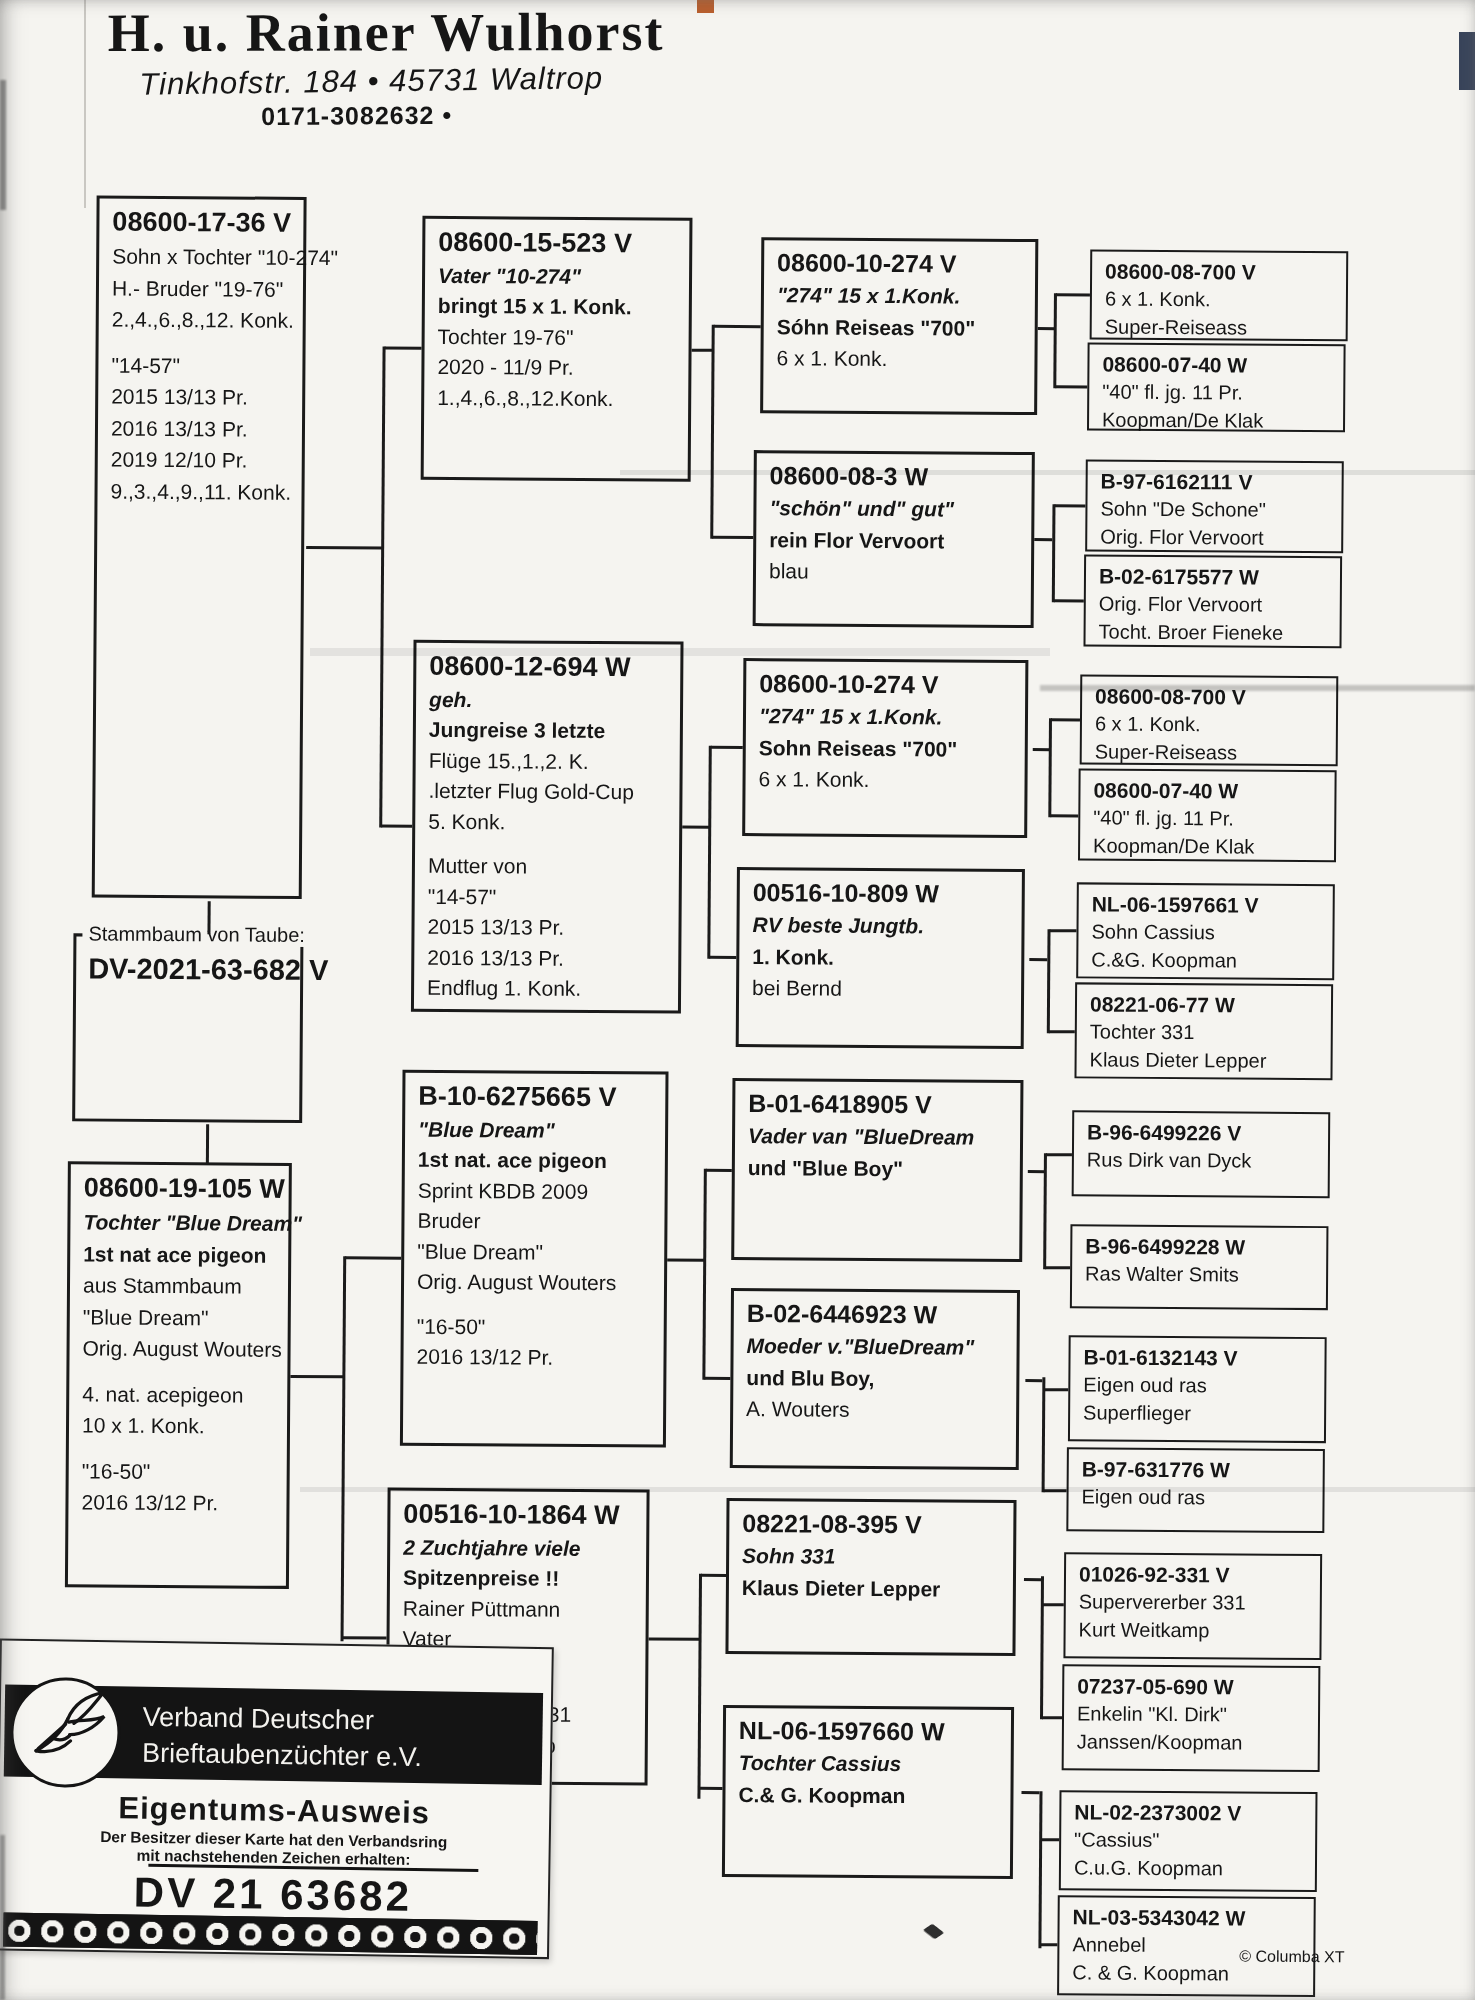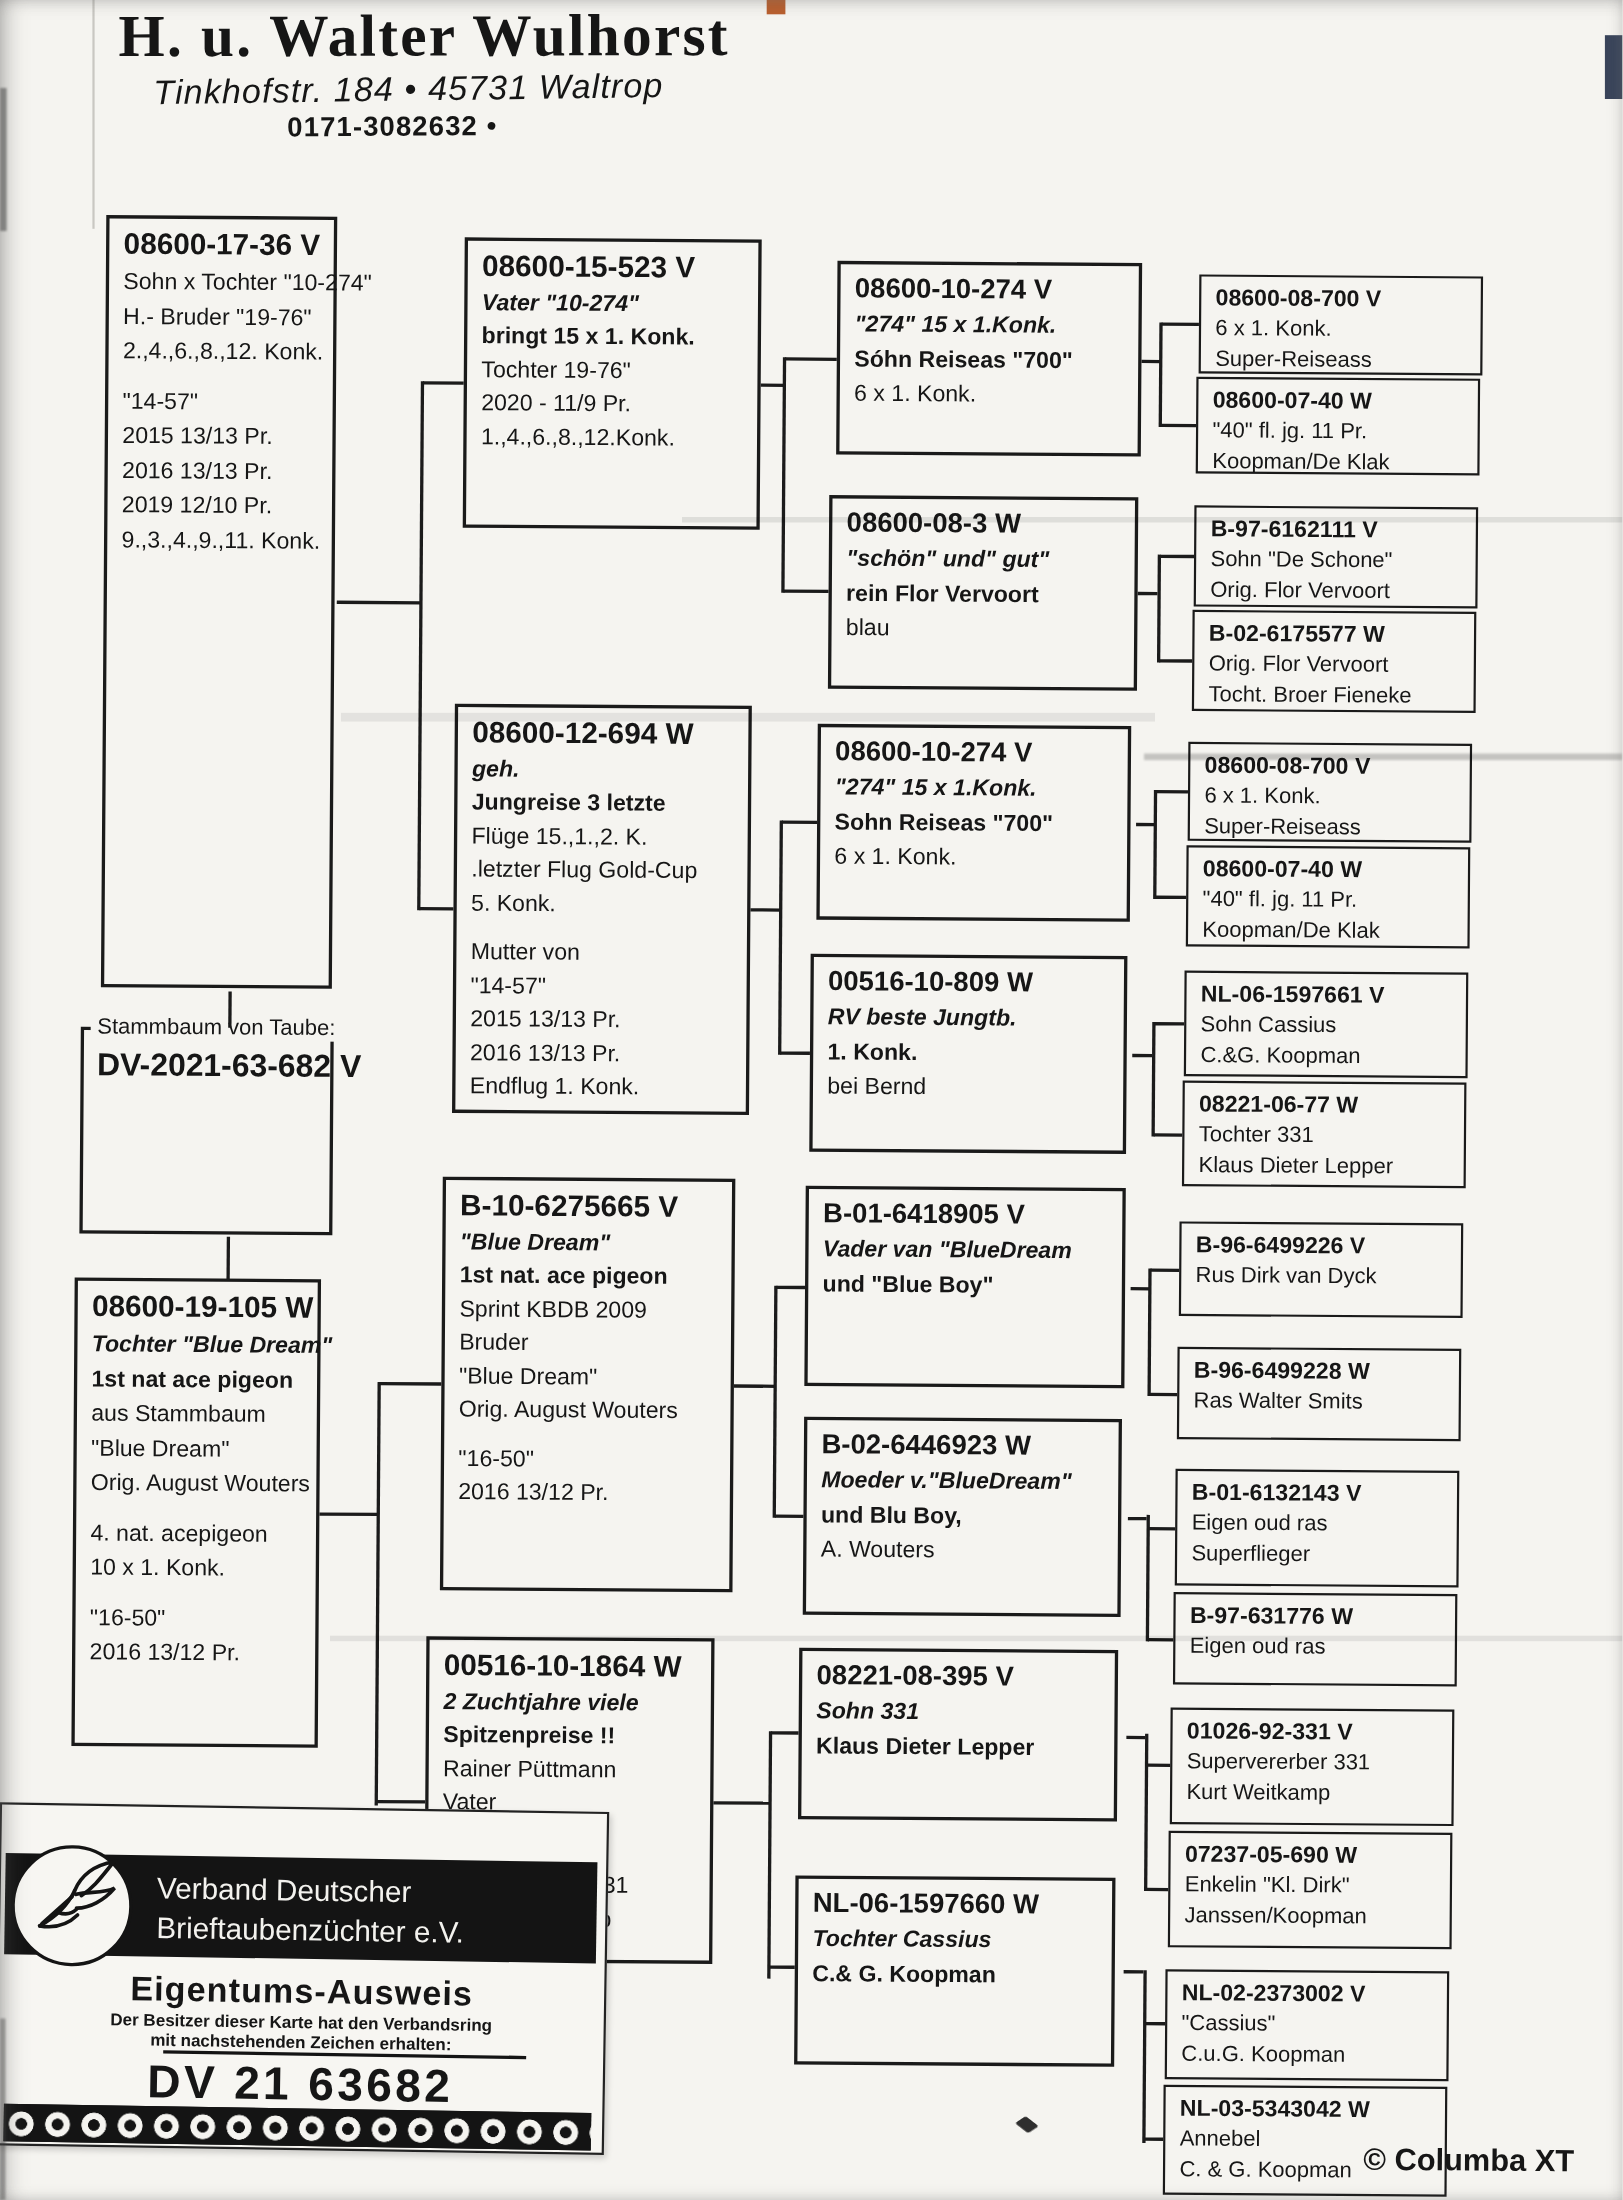--- a/index.html
+++ b/index.html
@@ -77,7 +77,7 @@
 
 <div class="sheet">
 
-  <div class="hdr-name">H. u. Walter  Wulhorst</div>
+  <div class="hdr-name">H. u. Rainer  Wulhorst</div>
   <div class="hdr-addr">Tinkhofstr. 184 • 45731  Waltrop</div>
   <div class="hdr-phone">0171-3082632 •</div>
 

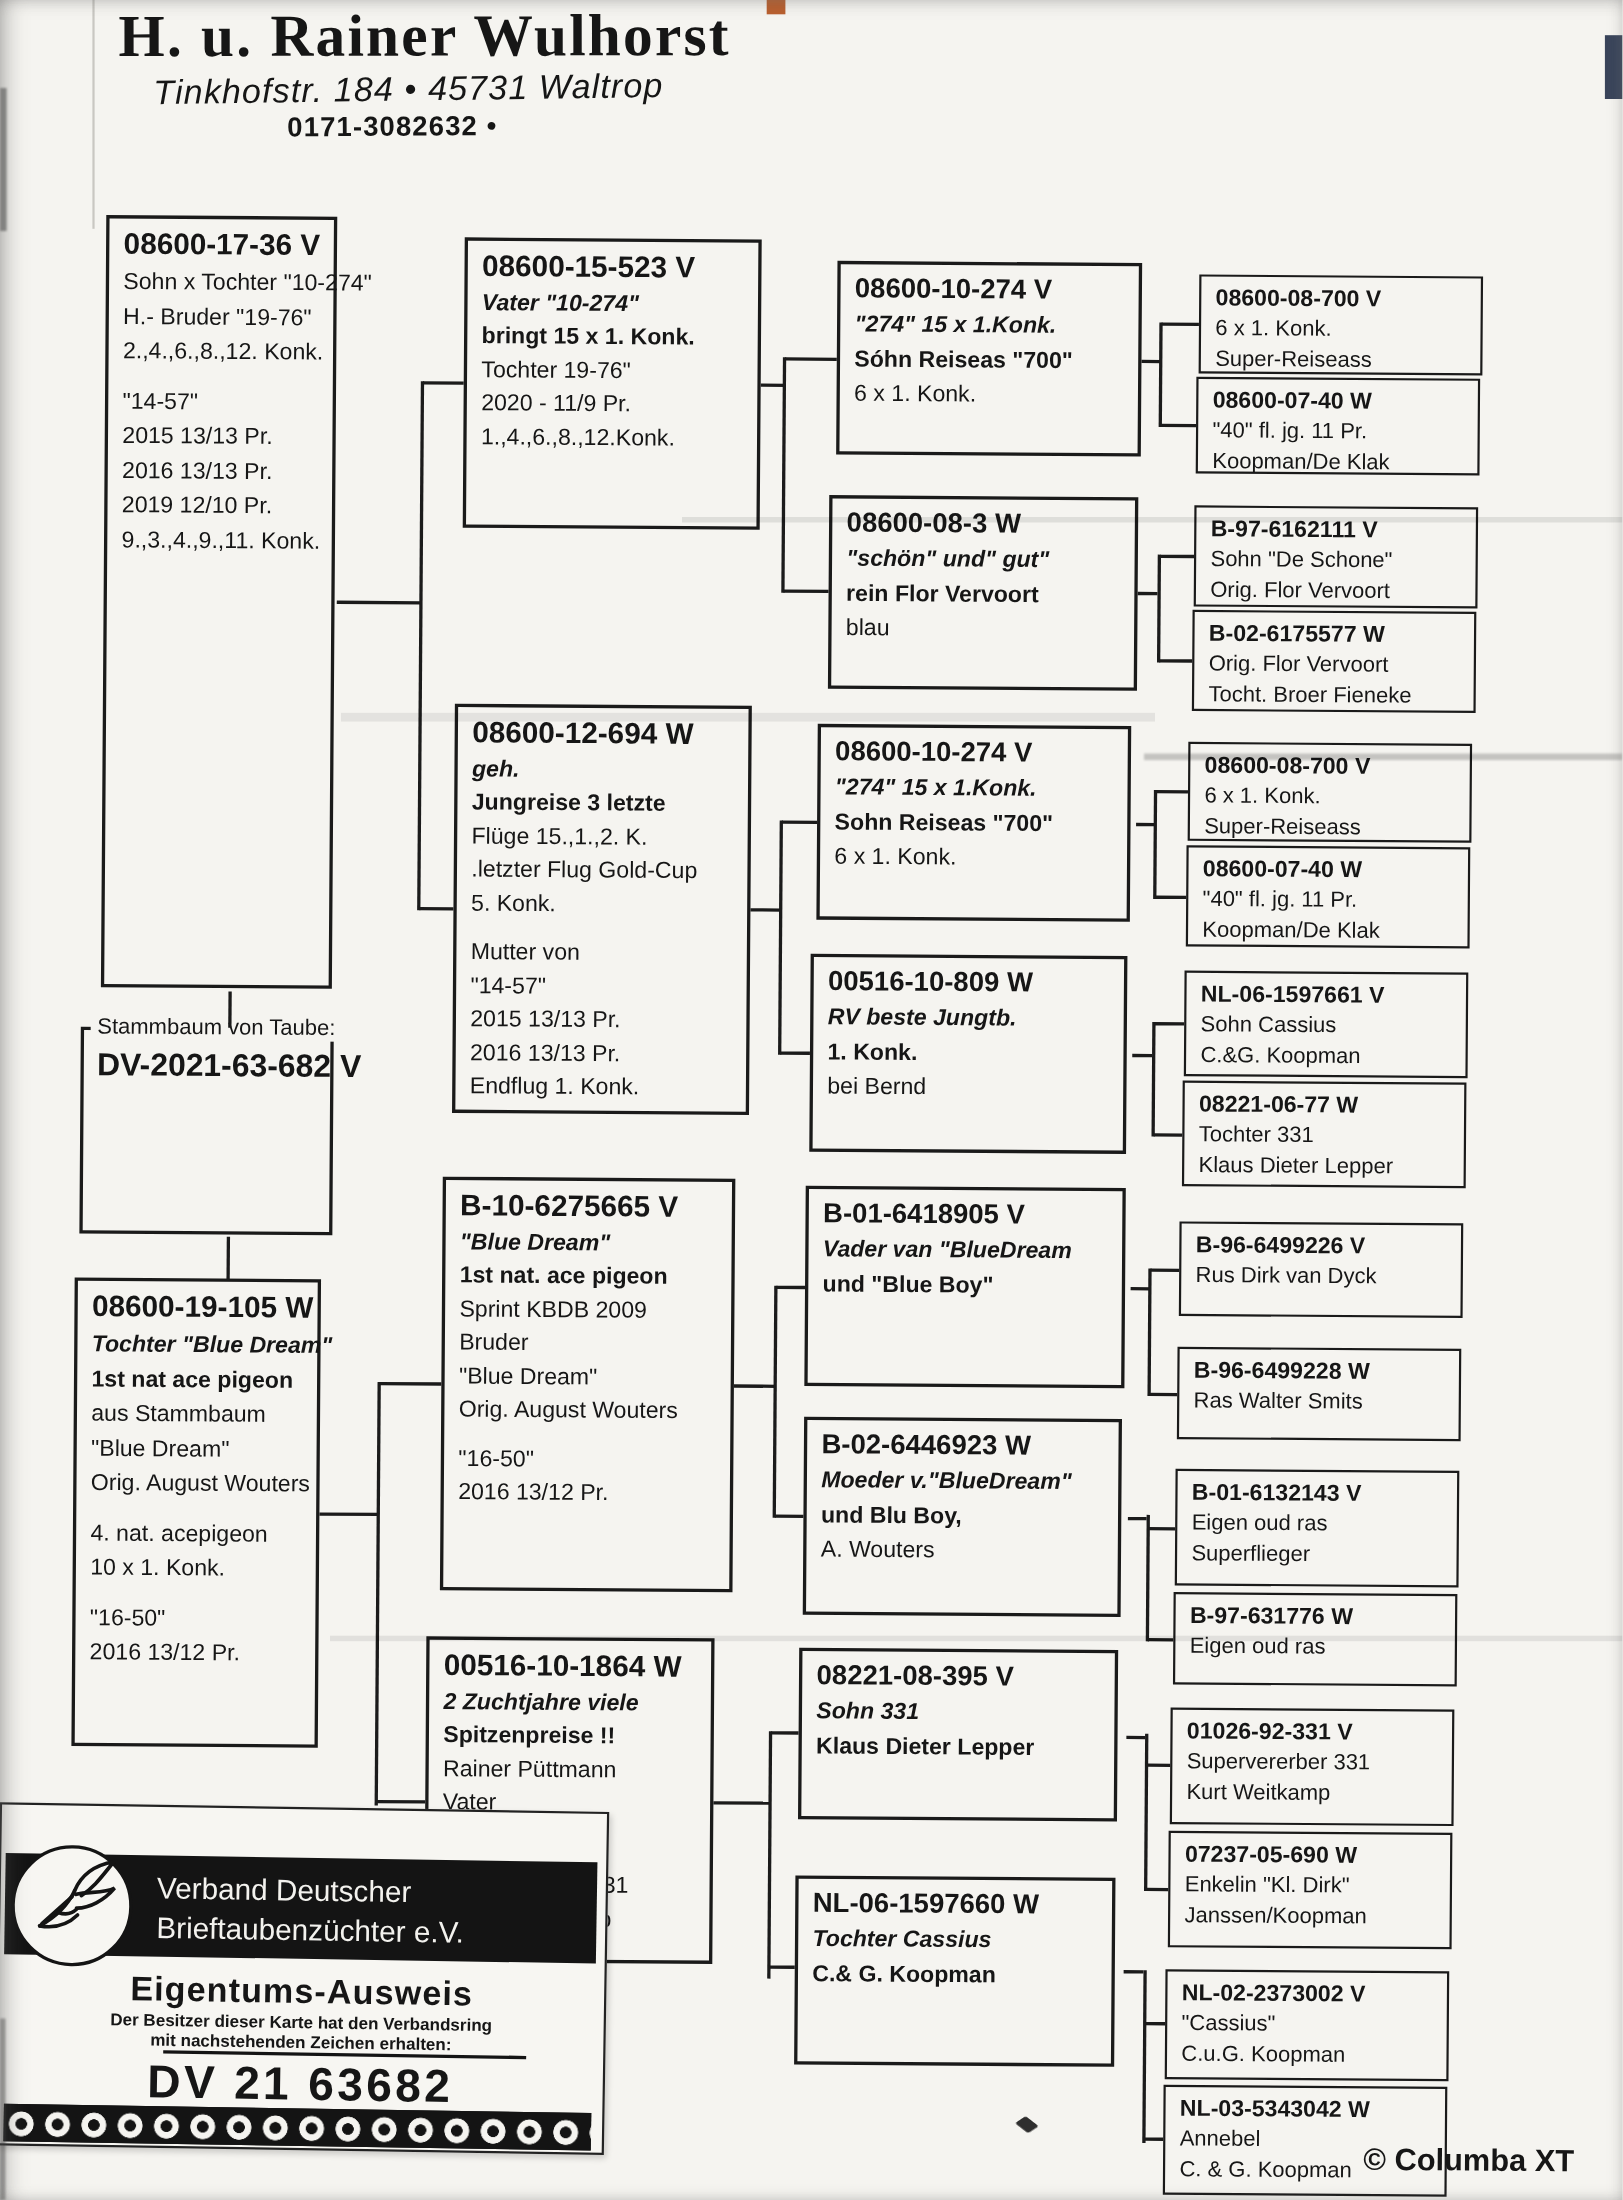--- a/index.html
+++ b/index.html
@@ -60,7 +60,7 @@
     background-image:radial-gradient(circle at 16px 18px, #141414 0 5px, #f5f4f0 5.5px 11px, #141414 11.5px);
     background-size:33px 34px;}
 
-  .copyright{position:absolute;left:1253px;top:1944px;font-size:28px;font-weight:bold;}
+  .copyright{position:absolute;left:1253px;top:1944px;font-size:16px;}
 
   
   .smudge{position:absolute;pointer-events:none;}

